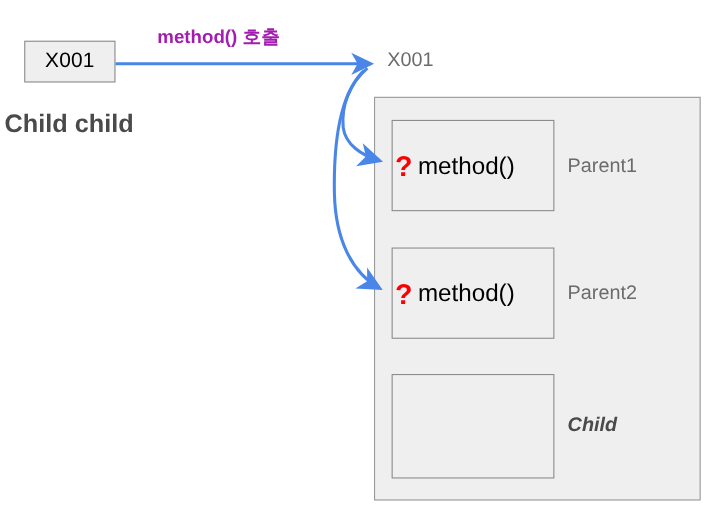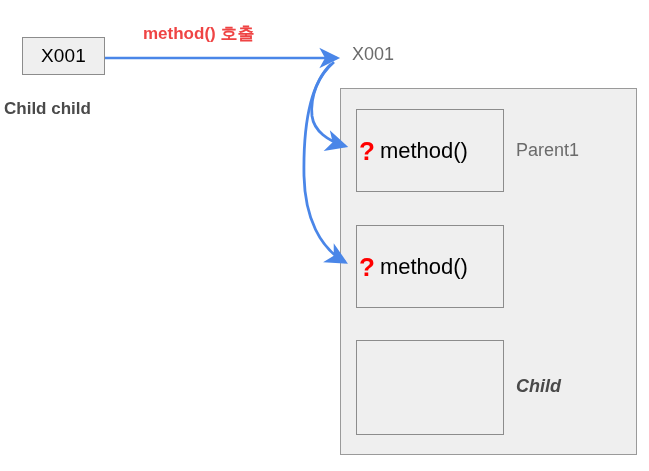--- a/index.html
+++ b/index.html
@@ -52,7 +52,7 @@
     top: 22px;
     font-size: 17px;
     font-weight: bold;
-    color: #ef4444;
+    color: #a21caf;
     white-space: nowrap;
   }
 

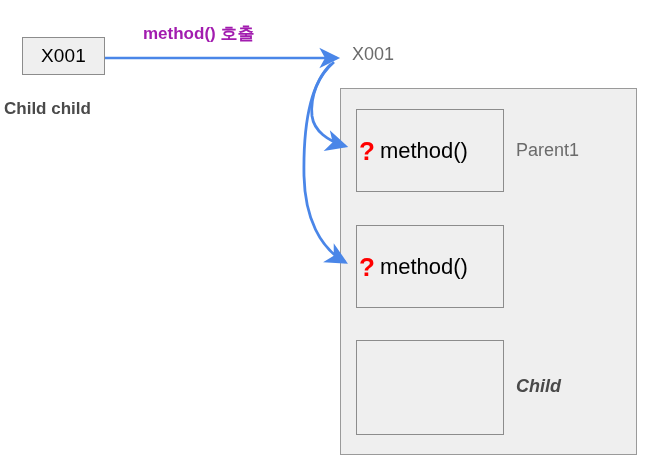--- a/index.html
+++ b/index.html
@@ -39,7 +39,7 @@
     position: absolute;
     left: 4px;
     top: 99px;
-    font-size: 17px;
+    font-size: 23px;
     font-weight: bold;
     color: #4a4a4a;
     white-space: nowrap;

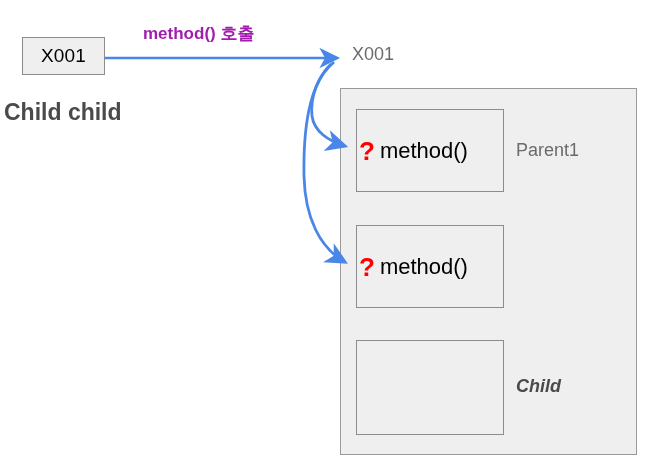--- a/index.html
+++ b/index.html
@@ -167,6 +167,7 @@
         <span class="method-name">method()</span>
       </div>
     </div>
+    <div class="class-label" id="label-parent2">Parent2</div>
 
     <div class="slot" id="slot-child">
       <div class="slot-content">

